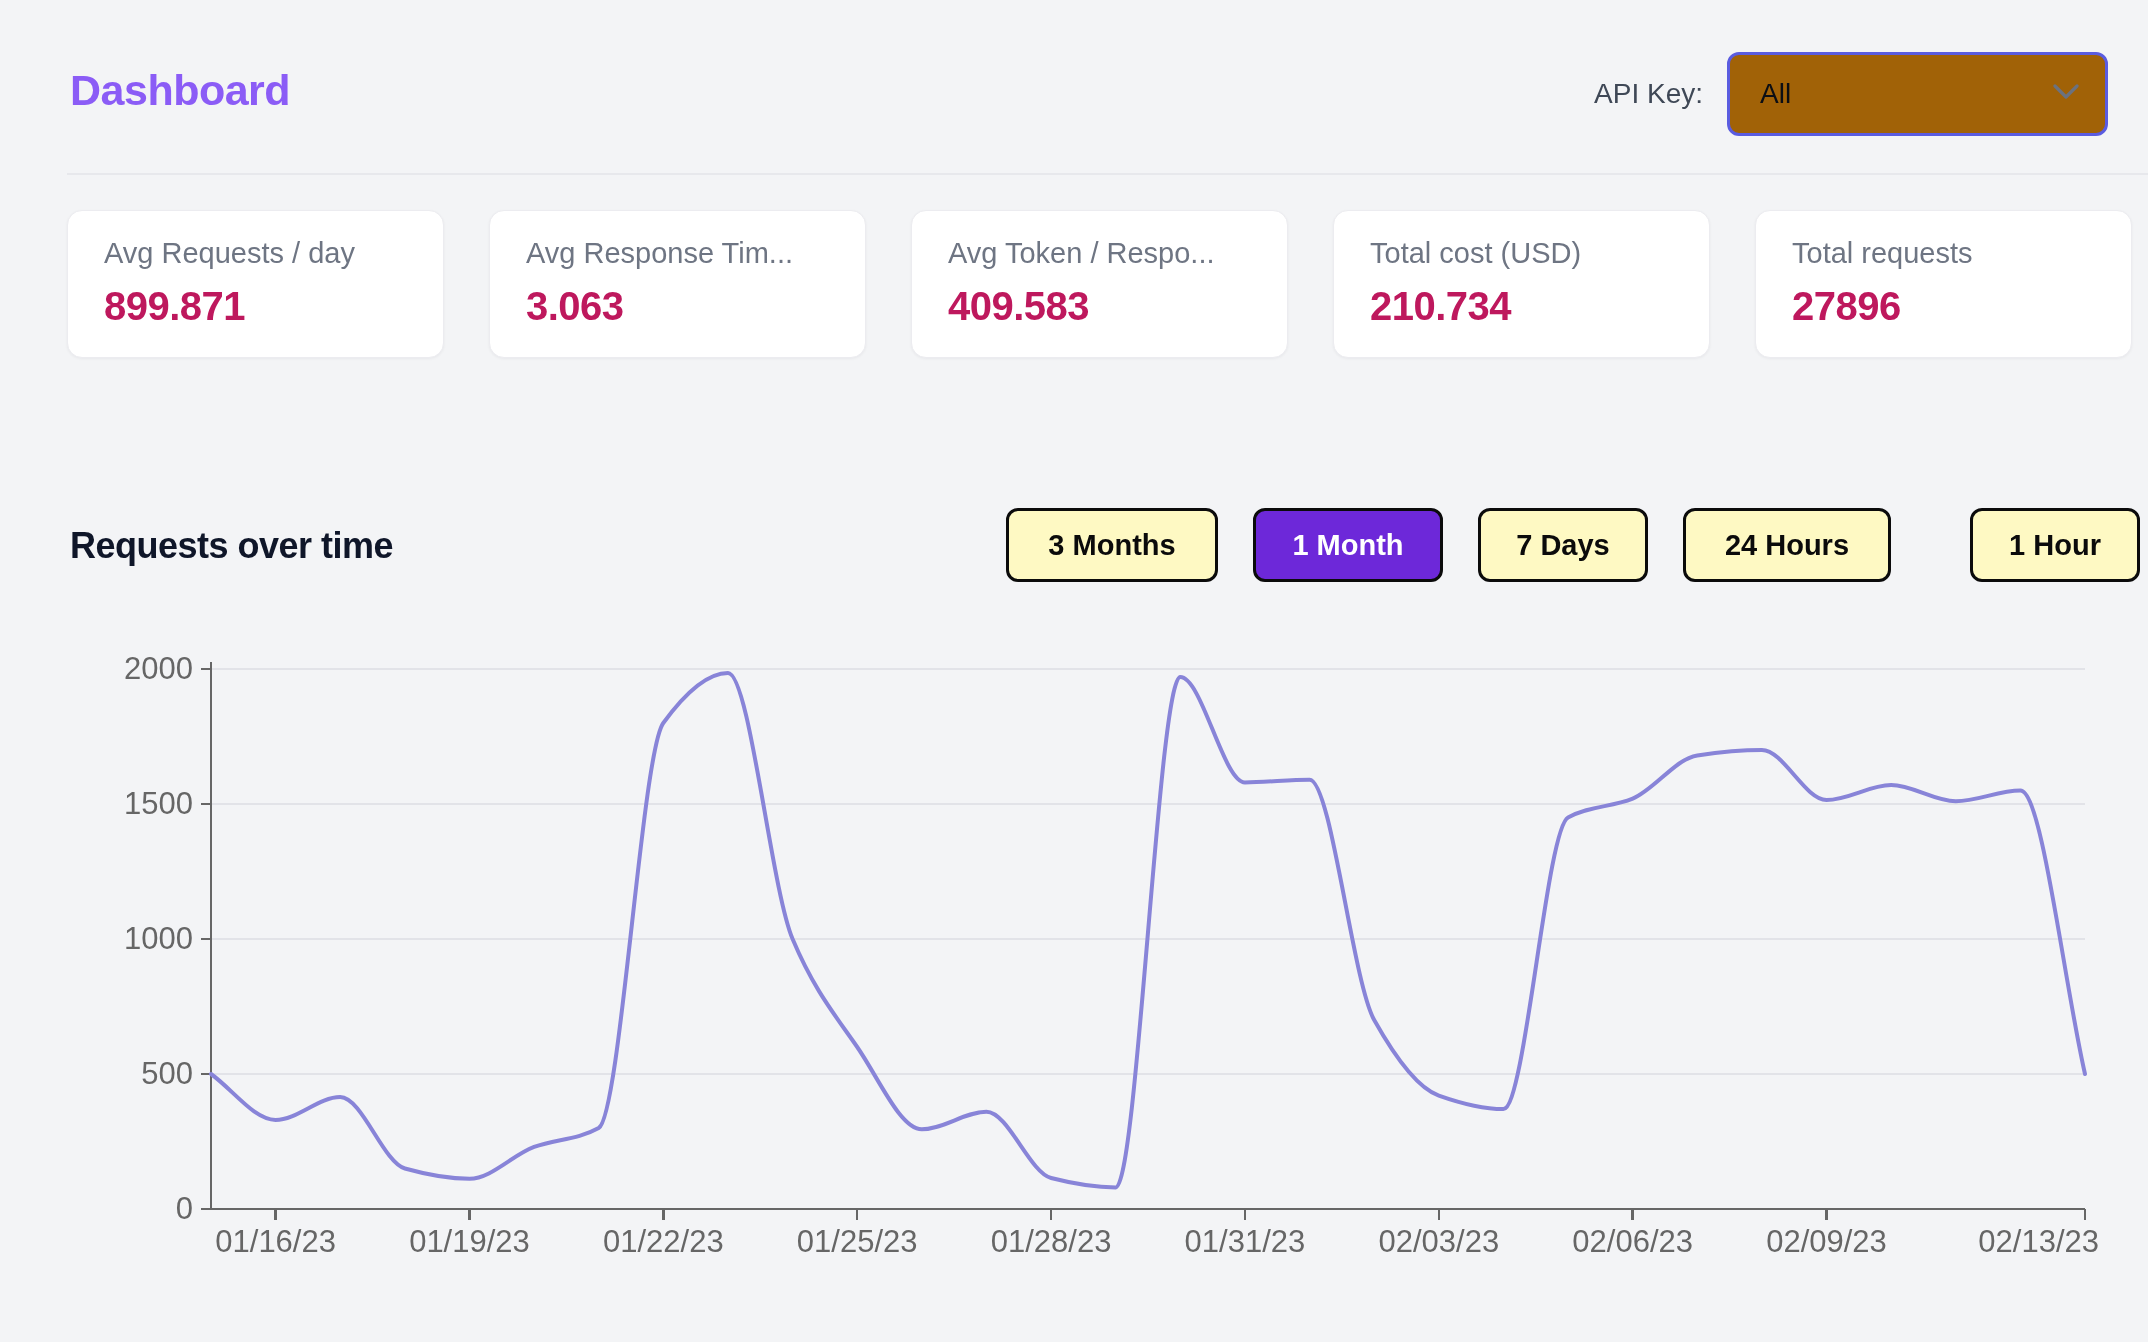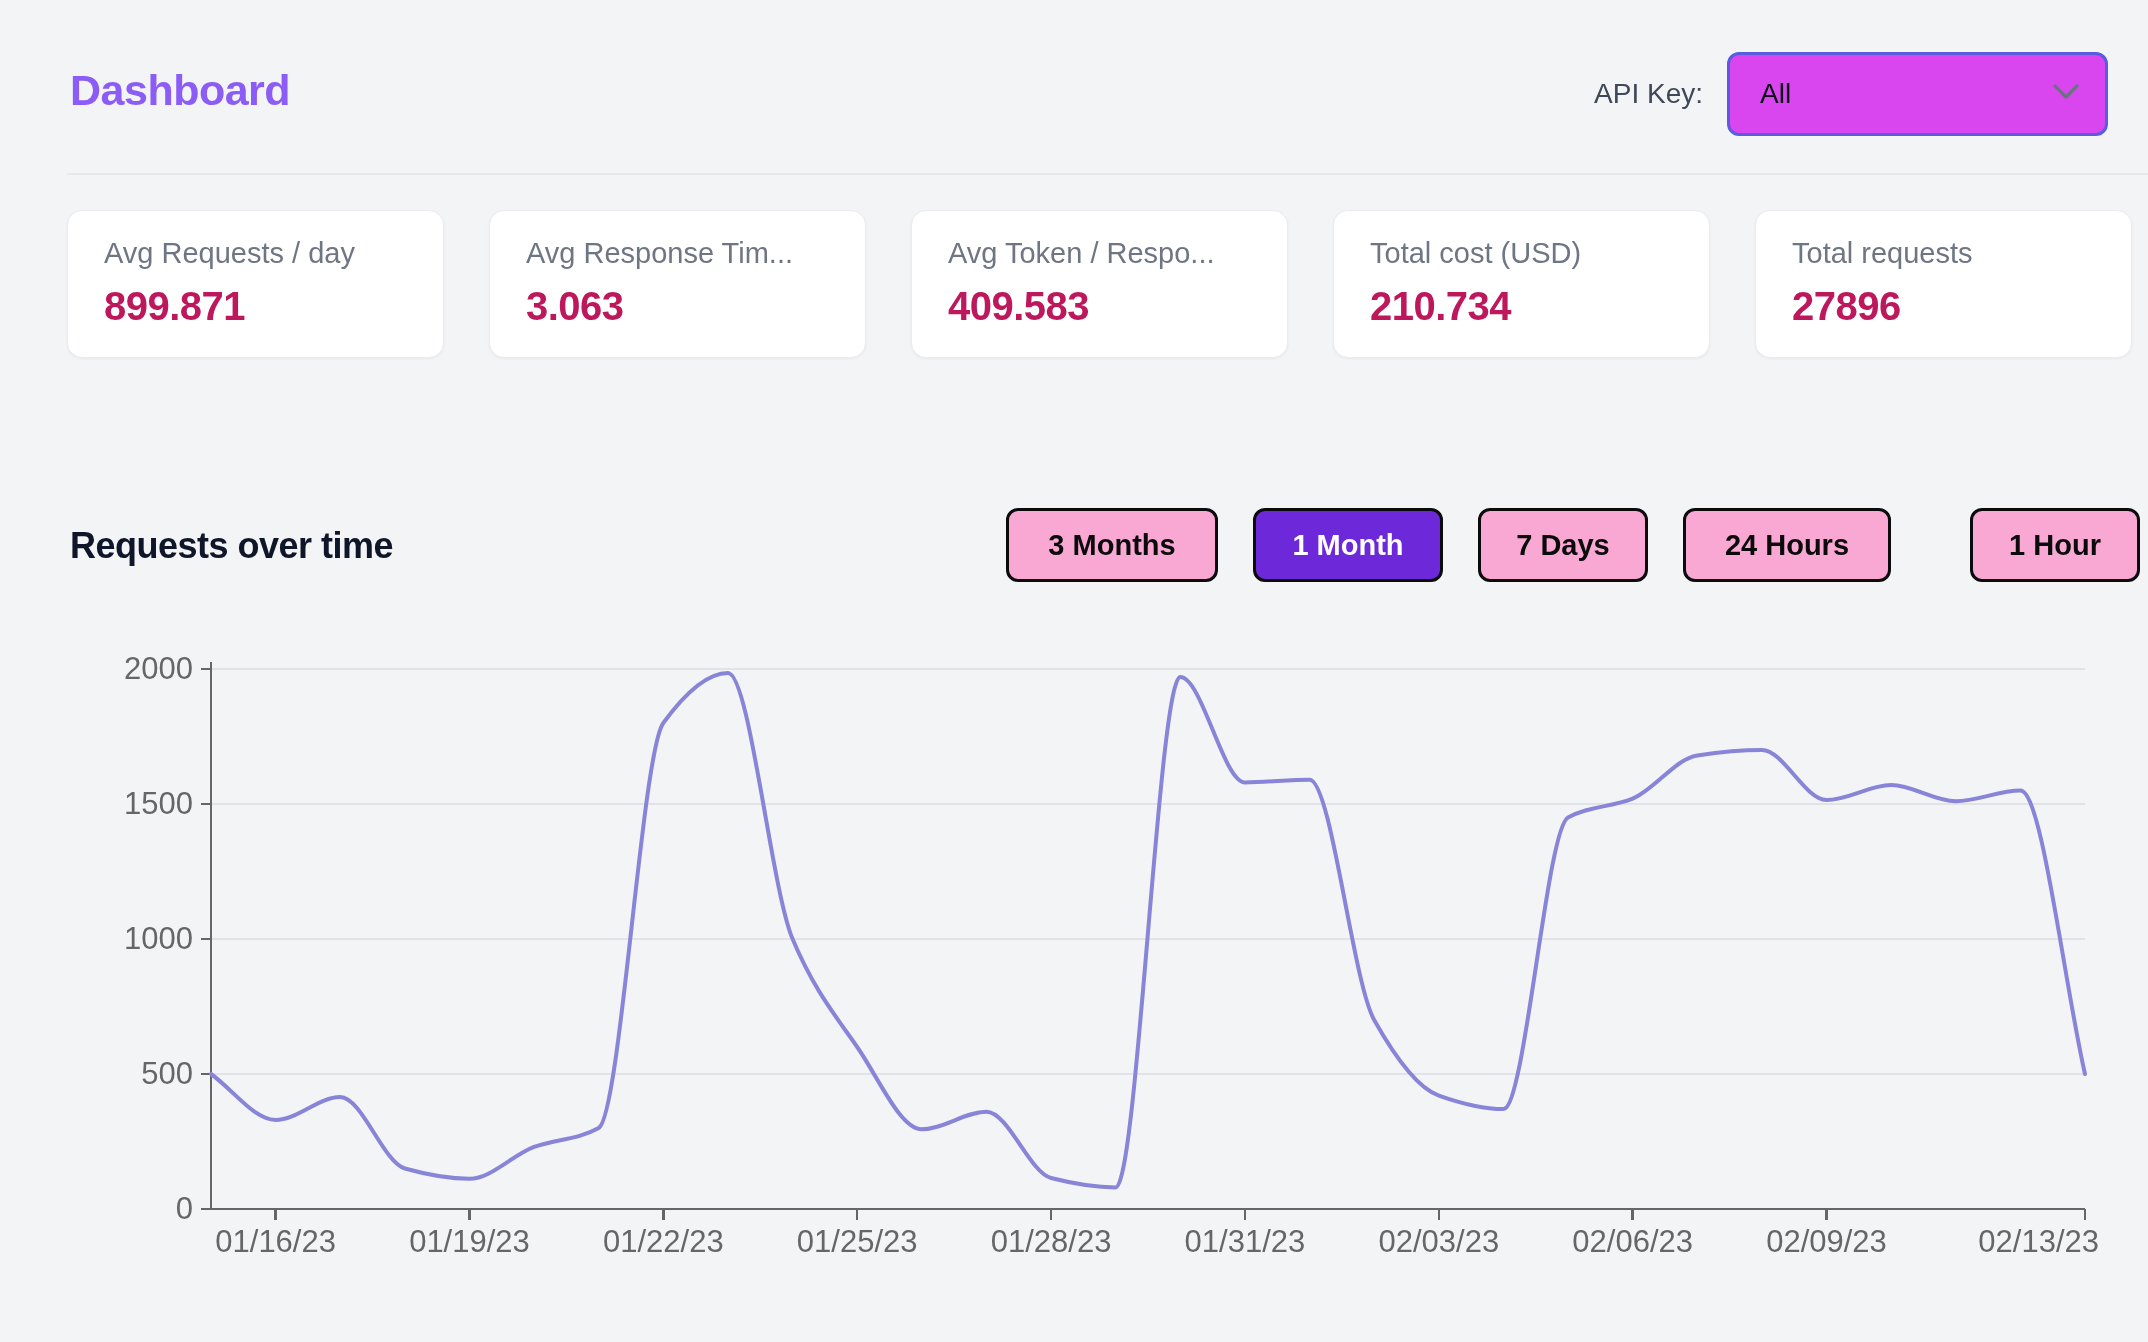--- a/index.html
+++ b/index.html
@@ -15,7 +15,7 @@
   .api-row{position:absolute;top:52px;right:40px;height:84px;display:flex;align-items:center;}
   .api-label{font-size:28px;color:#3f4856;margin-right:24px;}
   .api-select{
-    position:relative;width:381px;height:84px;background:#d946ef;border:3.5px solid #5a5ce0;
+    position:relative;width:381px;height:84px;background:#a16207;border:3.5px solid #5a5ce0;
     border-radius:12px;display:flex;align-items:center;padding:0 30px;cursor:pointer;
   }
   .api-select-value{font-size:28px;color:#0b0e14;}

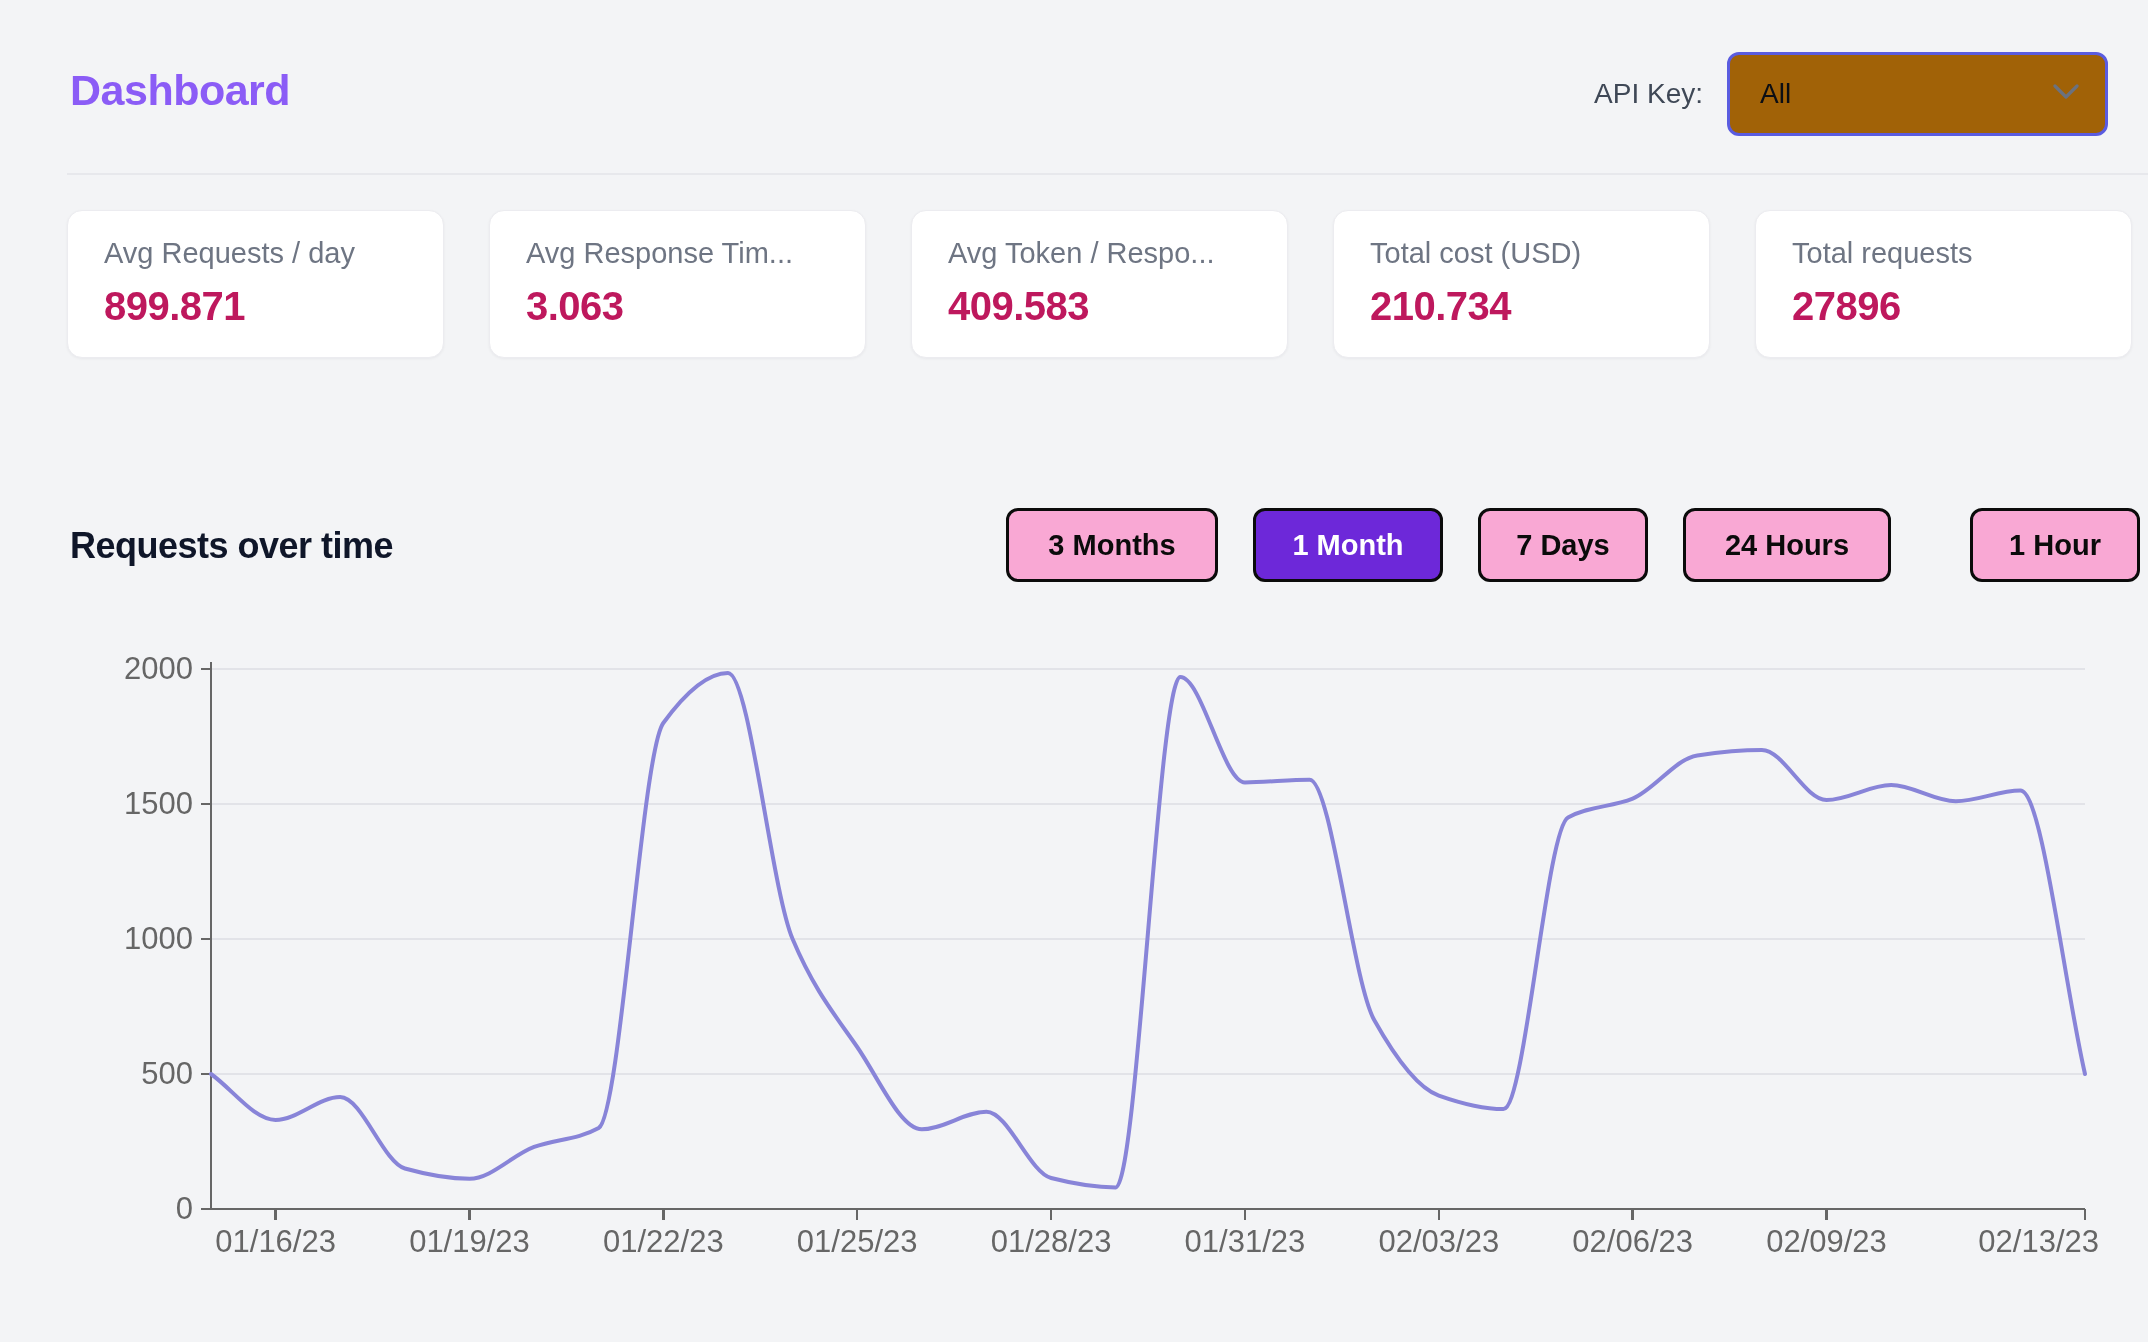--- a/index.html
+++ b/index.html
@@ -36,7 +36,7 @@
   }
   .range-buttons{position:absolute;left:1006px;top:508px;display:flex;gap:35px;}
   .range-btn{
-    height:74px;background:#f9a8d4;border:3px solid #0b0b0b;border-radius:12px;
+    height:74px;background:#fef9c3;border:3px solid #0b0b0b;border-radius:12px;
     display:flex;align-items:center;justify-content:center;
     font-size:29px;font-weight:600;color:#0b0b0b;cursor:pointer;
     font-family:"Liberation Sans","DejaVu Sans",sans-serif;padding:0;

